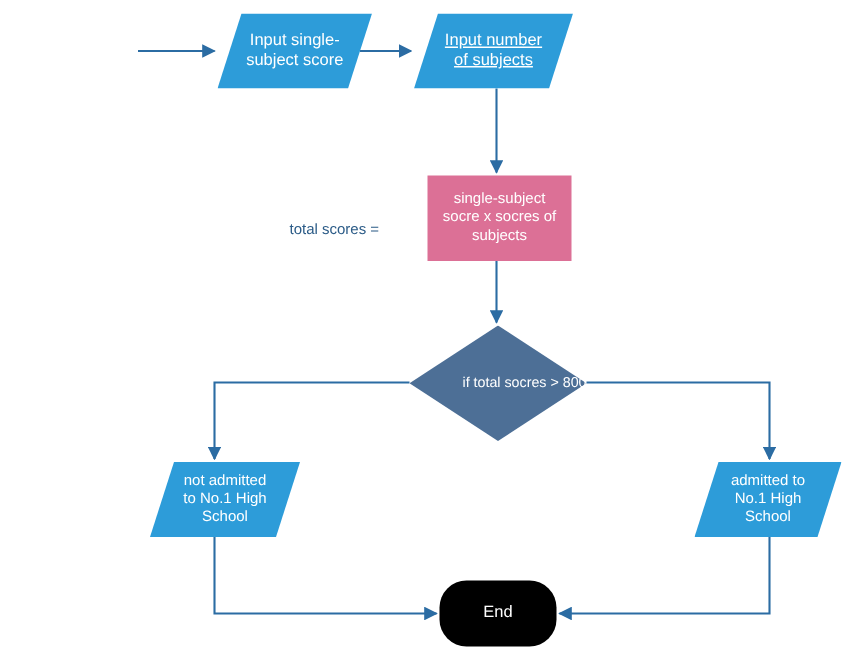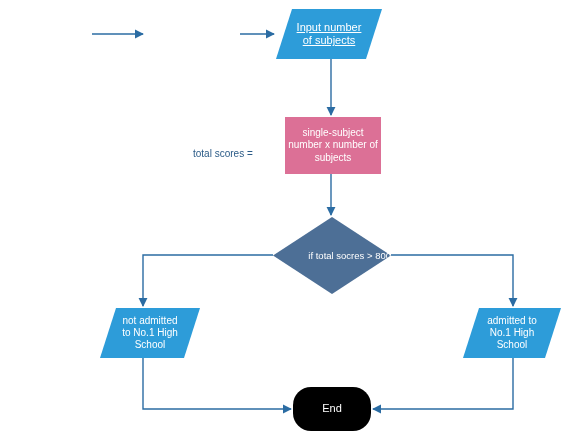--- a/index.html
+++ b/index.html
@@ -118,6 +118,15 @@
   </svg>
 
 
+  <div class="para-wrap" style="left:145px; top:9px; width:103px; height:50px;">
+    <svg class="para-shape" viewBox="0 0 103 50" preserveAspectRatio="none">
+      <polygon points="16,0 103,0 87,50 0,50" fill="#2D9CD9"></polygon>
+    </svg>
+    <div class="para-label" style="font-size:11px;">
+      <span>Input single-
+subject score</span>
+    </div>
+  </div>
 
   <div class="para-wrap" style="left:276px; top:9px; width:106px; height:50px;">
     <svg class="para-shape" viewBox="0 0 106 50" preserveAspectRatio="none">

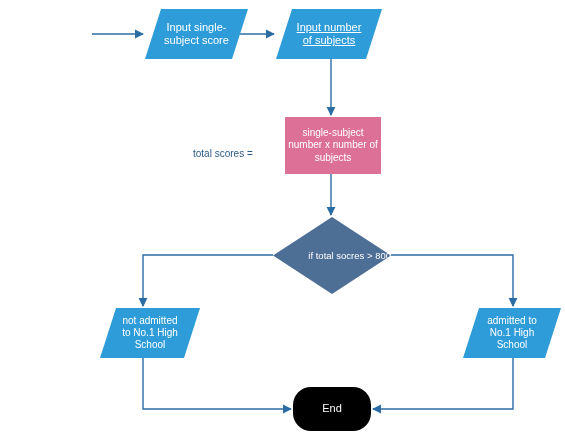--- a/index.html
+++ b/index.html
@@ -144,7 +144,7 @@
 
   <div class="node" style="left:285px; top:117px; width:96px; height:57px; background:#DC7096; font-size:10px;">
     <span>single-subject
-number x number of
+socre x socres of
 subjects</span>
   </div>
 

